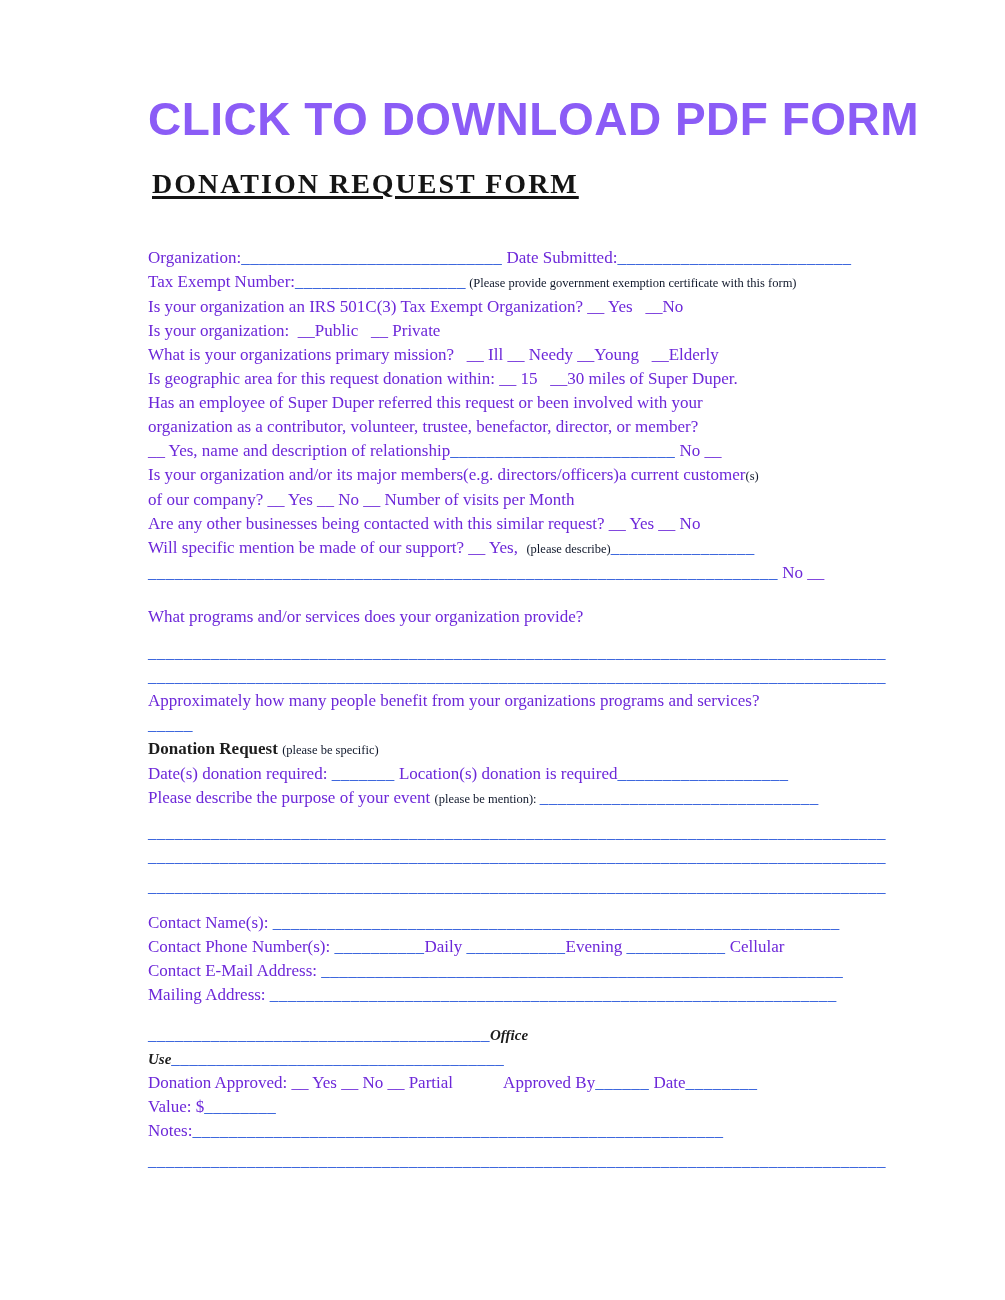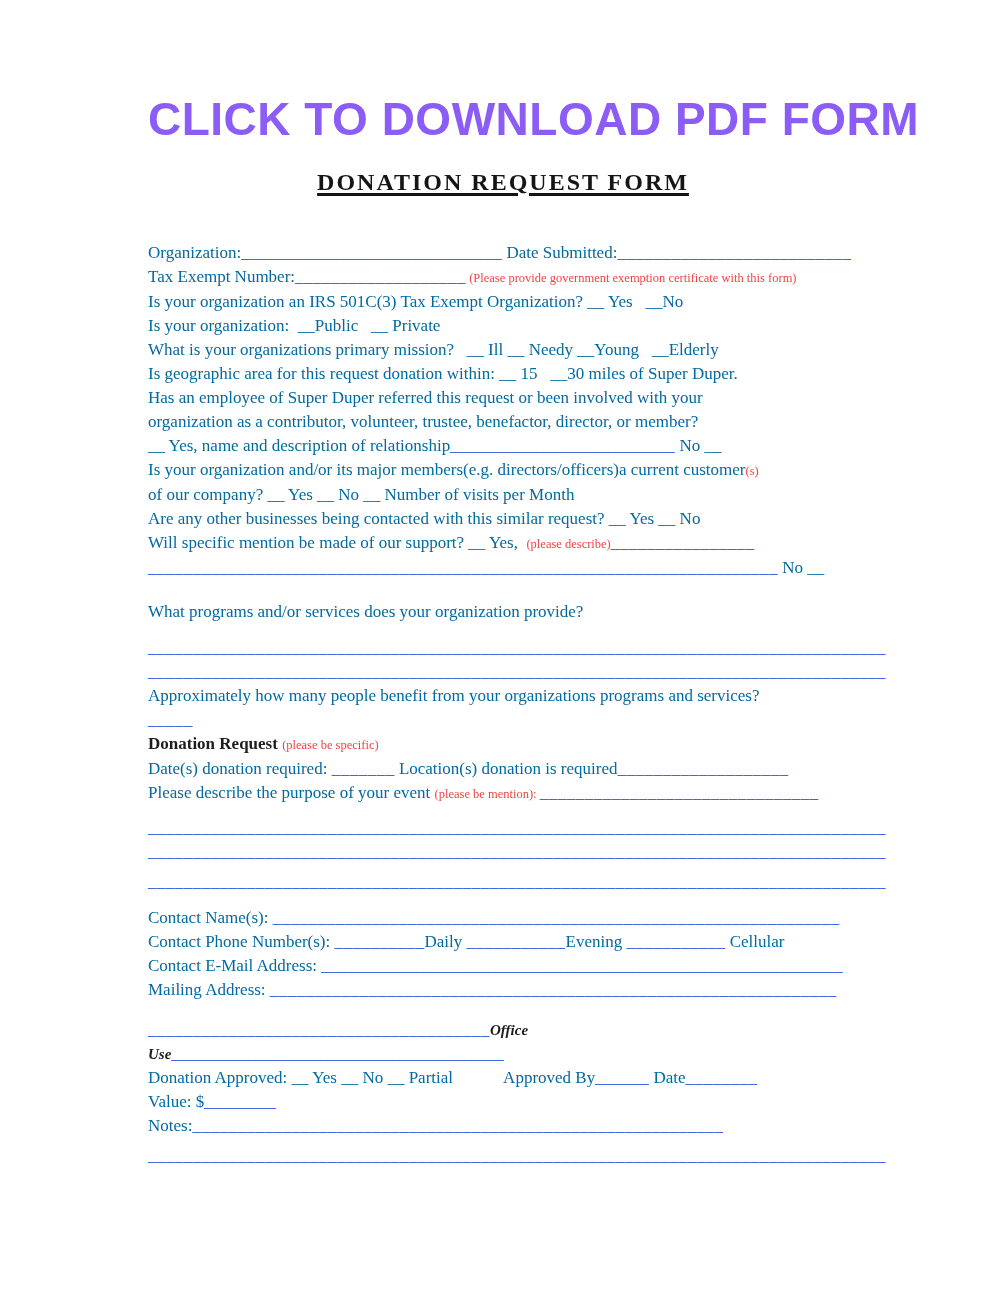--- a/index.html
+++ b/index.html
@@ -29,9 +29,8 @@
     white-space: nowrap;
   }
   .form-title {
-    margin: 12px;
-    text-align: center;
-    font-size: 24px;
+    margin: 4px;
+    font-size: 28px;
     font-weight: 700;
     letter-spacing: 2px;
     color: #151515;

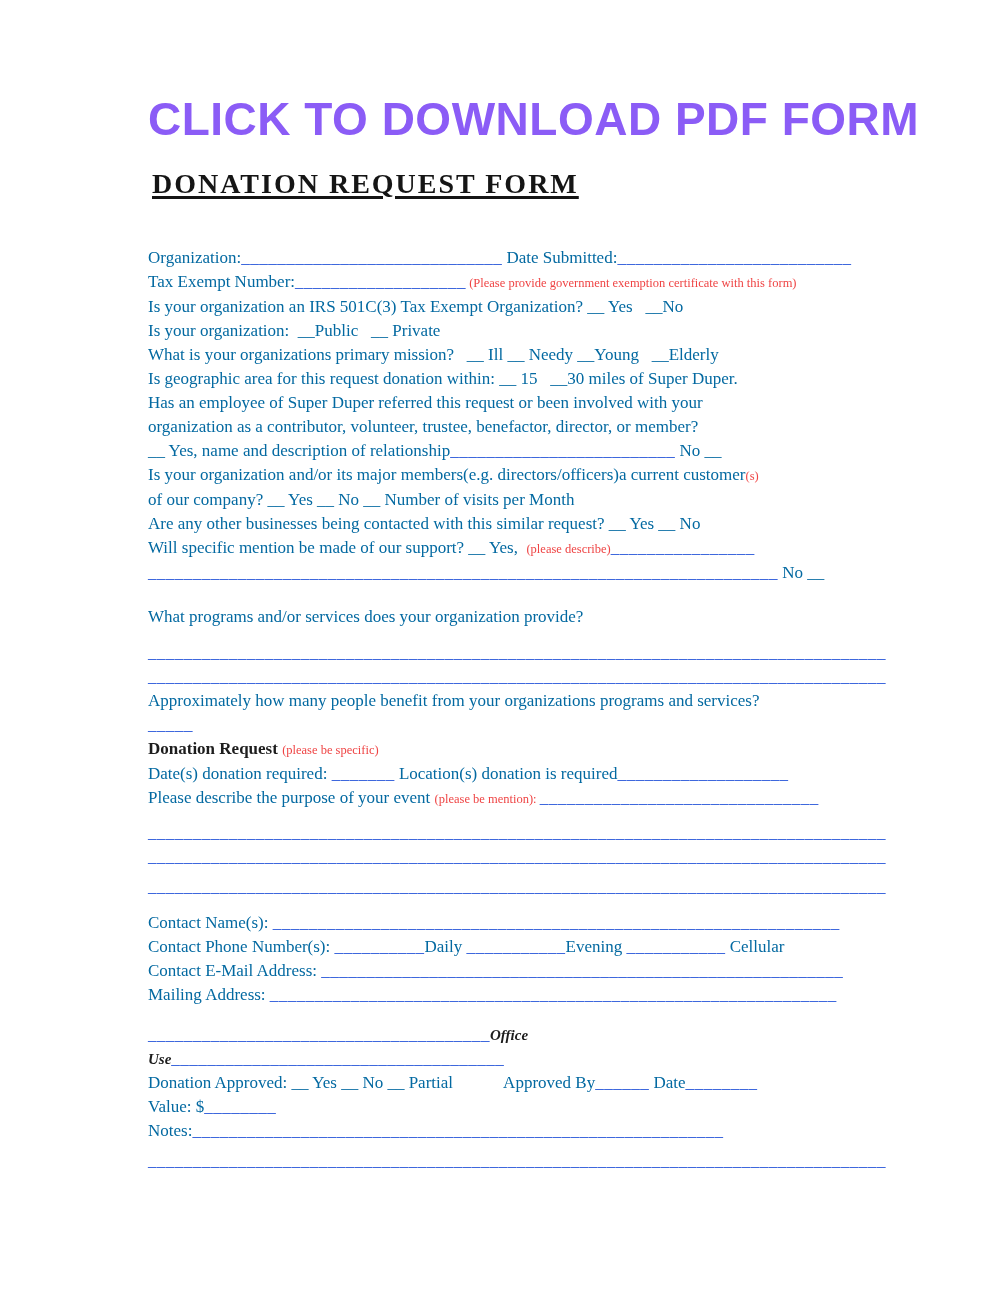--- a/index.html
+++ b/index.html
@@ -48,7 +48,7 @@
   }
   .fl { white-space: pre-wrap; }
   .sp { width: 100%; }
-  .seg-n  { color: #0369a1; }
+  .seg-n  { color: #6d28d9; }
   .seg-s  { font-size: 12.5px; color: #ef4444; }
   .seg-b  { font-weight: 700; color: #1d1d1d; }
   .seg-bi { font-weight: 700; font-style: italic; font-size: 15px; color: #1d1d1d; }

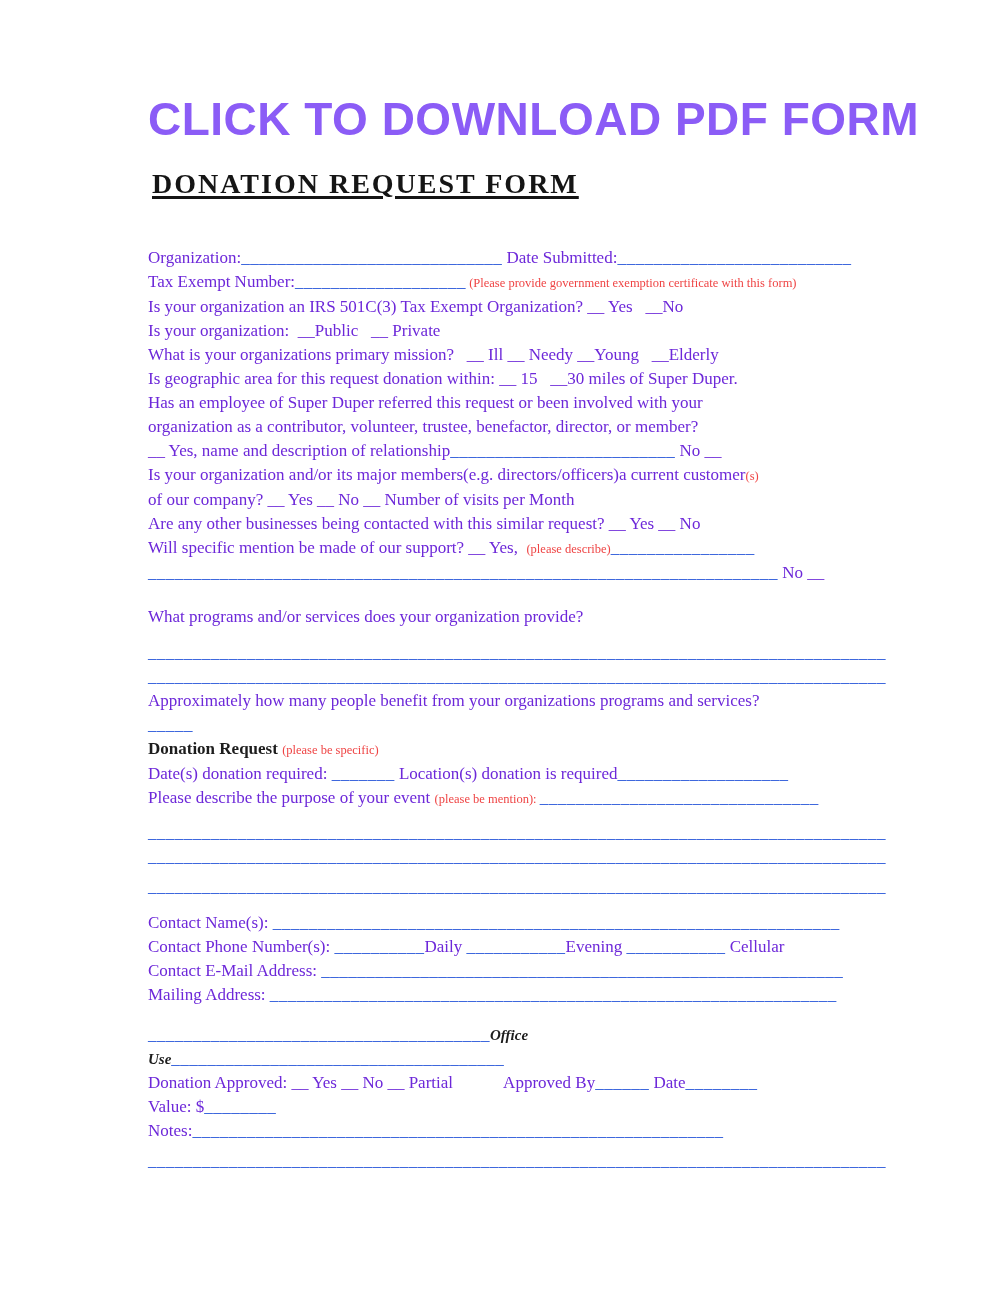--- a/index.html
+++ b/index.html
@@ -49,7 +49,7 @@
   .fl { white-space: pre-wrap; }
   .sp { width: 100%; }
   .seg-n  { color: #6d28d9; }
-  .seg-s  { font-size: 12.5px; color: #ef4444; }
+  .seg-s  { font-size: 12.5px; color: #0f172a; }
   .seg-b  { font-weight: 700; color: #1d1d1d; }
   .seg-bi { font-weight: 700; font-style: italic; font-size: 15px; color: #1d1d1d; }
   .seg-u  { color: #1d4ed8; letter-spacing: 0.5px; }

